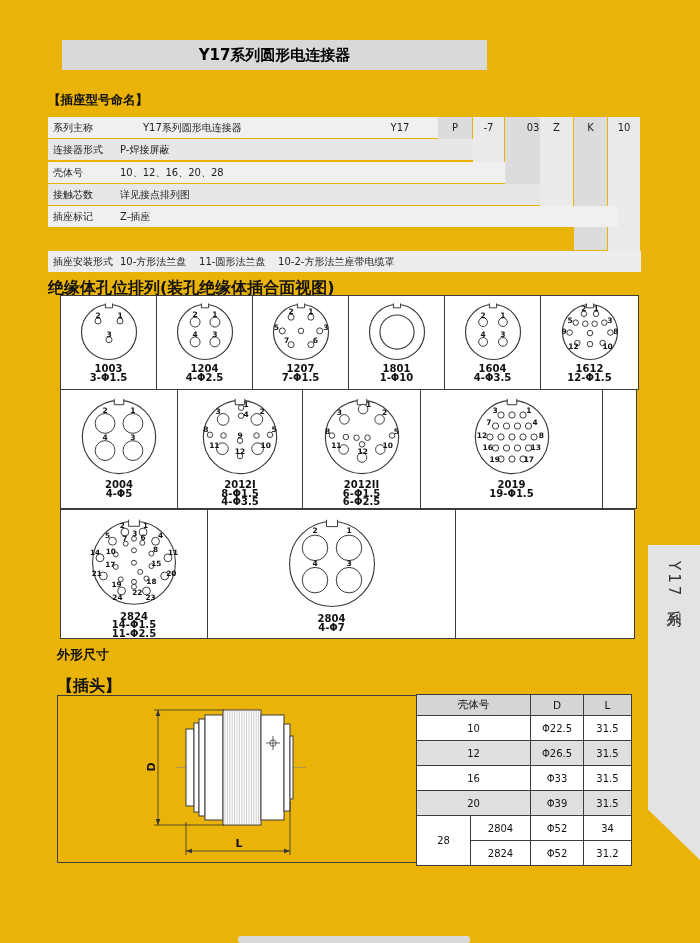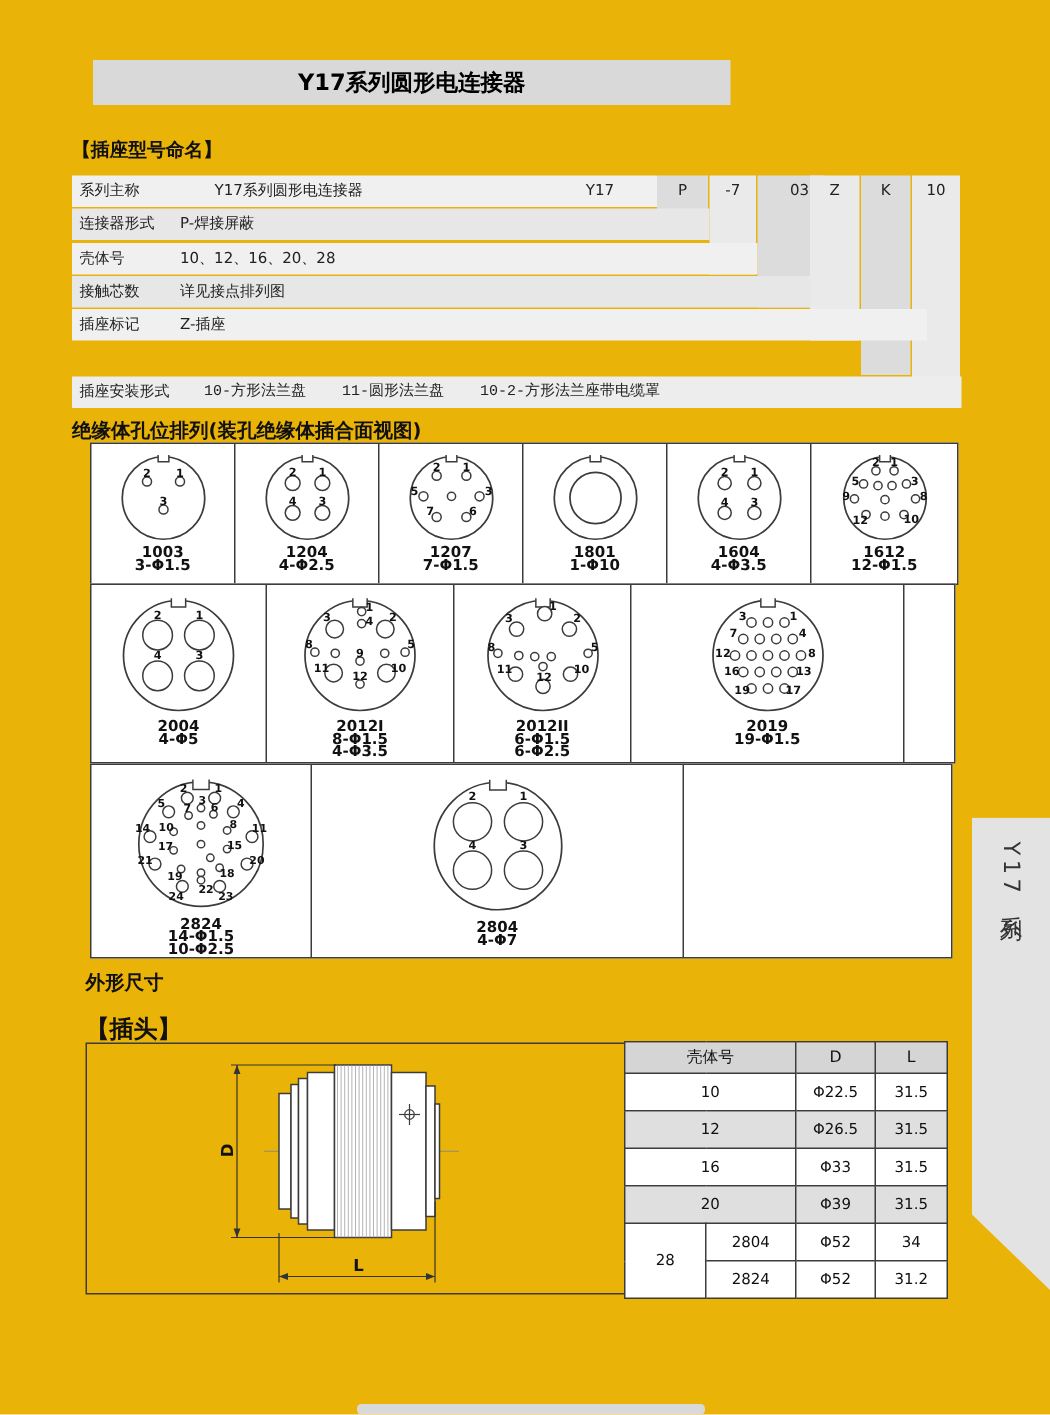--- a/index.html
+++ b/index.html
@@ -91,7 +91,7 @@
       </div>
       <div class="nrow" style="top: 133.8px; width: 593px; height: 21px; background: rgb(237, 237, 237);">
         <span class="lab">插座安装形式</span>
-        <span class="val" style="left: 88px; font-family: Liberation Mono, monospace;">10-方形法兰盘    11-圆形法兰盘    10-2-方形法兰座带电缆罩</span>
+        <span class="val" style="left: 72px;">10-方形法兰盘    11-圆形法兰盘    10-2-方形法兰座带电缆罩</span>
       </div>
       <div id="code0" style="left: 330px; width: 44px;">Y17</div>
     </div>

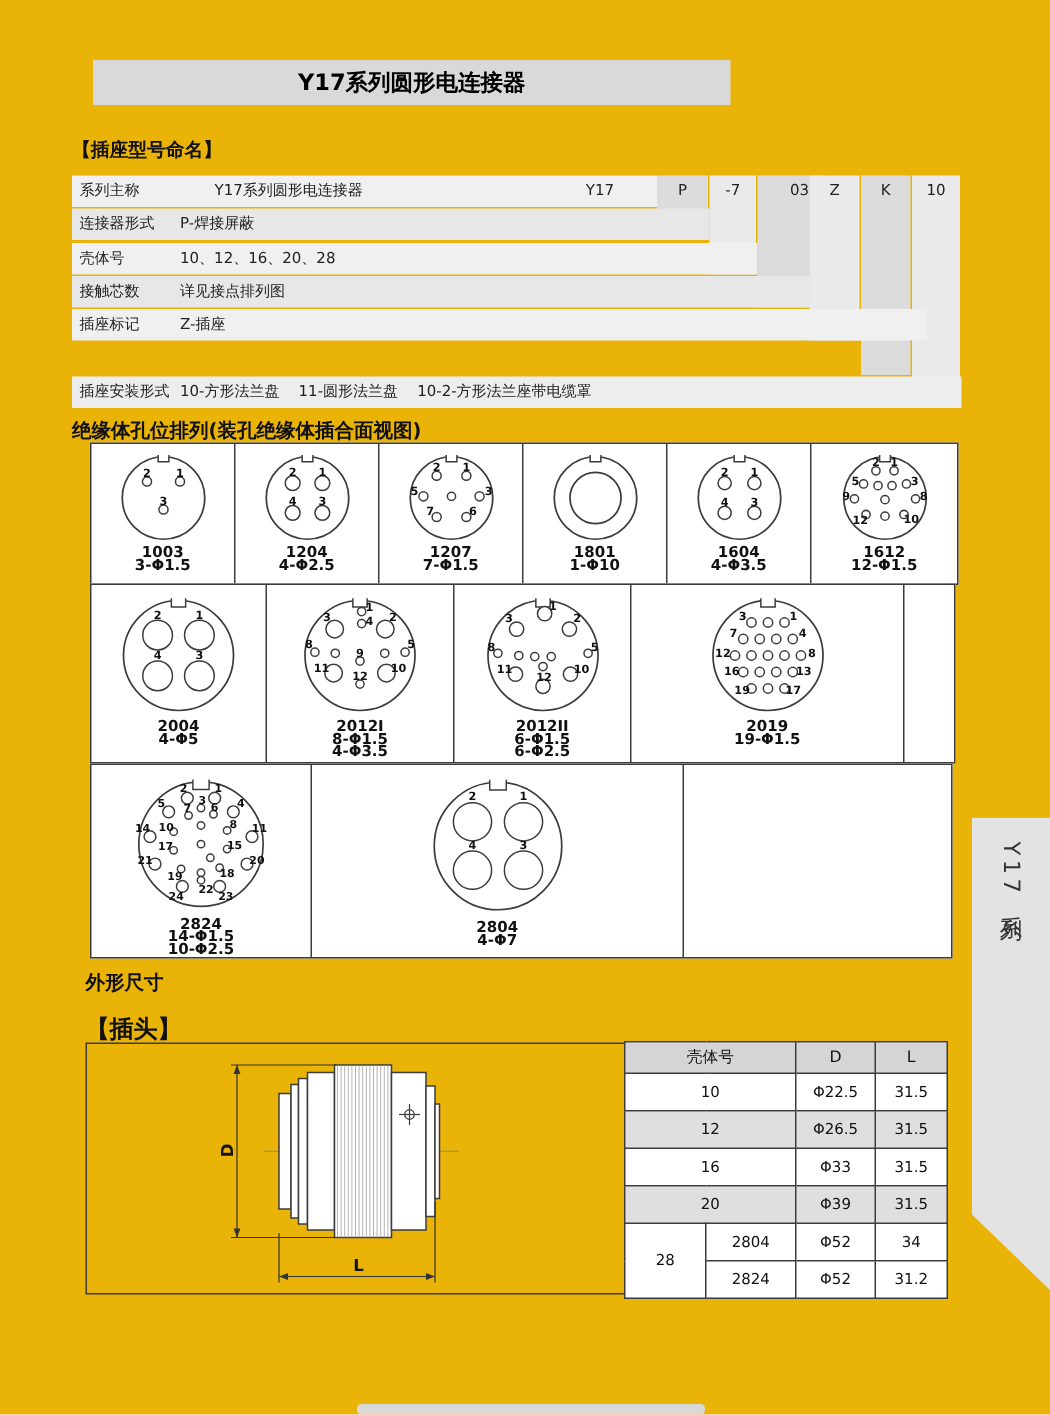--- a/index.html
+++ b/index.html
@@ -18,7 +18,7 @@
   .ccol{position:absolute;top:0;}
   .ccol span{display:block;text-align:center;line-height:21px;font-size:10px;color:#222;}
   #code0{position:absolute;top:0;line-height:21px;font-size:10px;color:#222;text-align:center;}
-  #insulator-title{left:48px;top:278px;font-size:13px;font-weight:600;color:#111;}
+  #insulator-title{left:48px;top:278px;font-size:16px;font-weight:600;color:#111;}
   .connrow{position:absolute;display:flex;border:1px solid #3c3c3c;box-sizing:border-box;background:#fff;}
   .conncell{box-sizing:border-box;border-right:1px solid #3c3c3c;display:flex;
             flex-direction:column;align-items:center;padding-top:3px;overflow:hidden;}

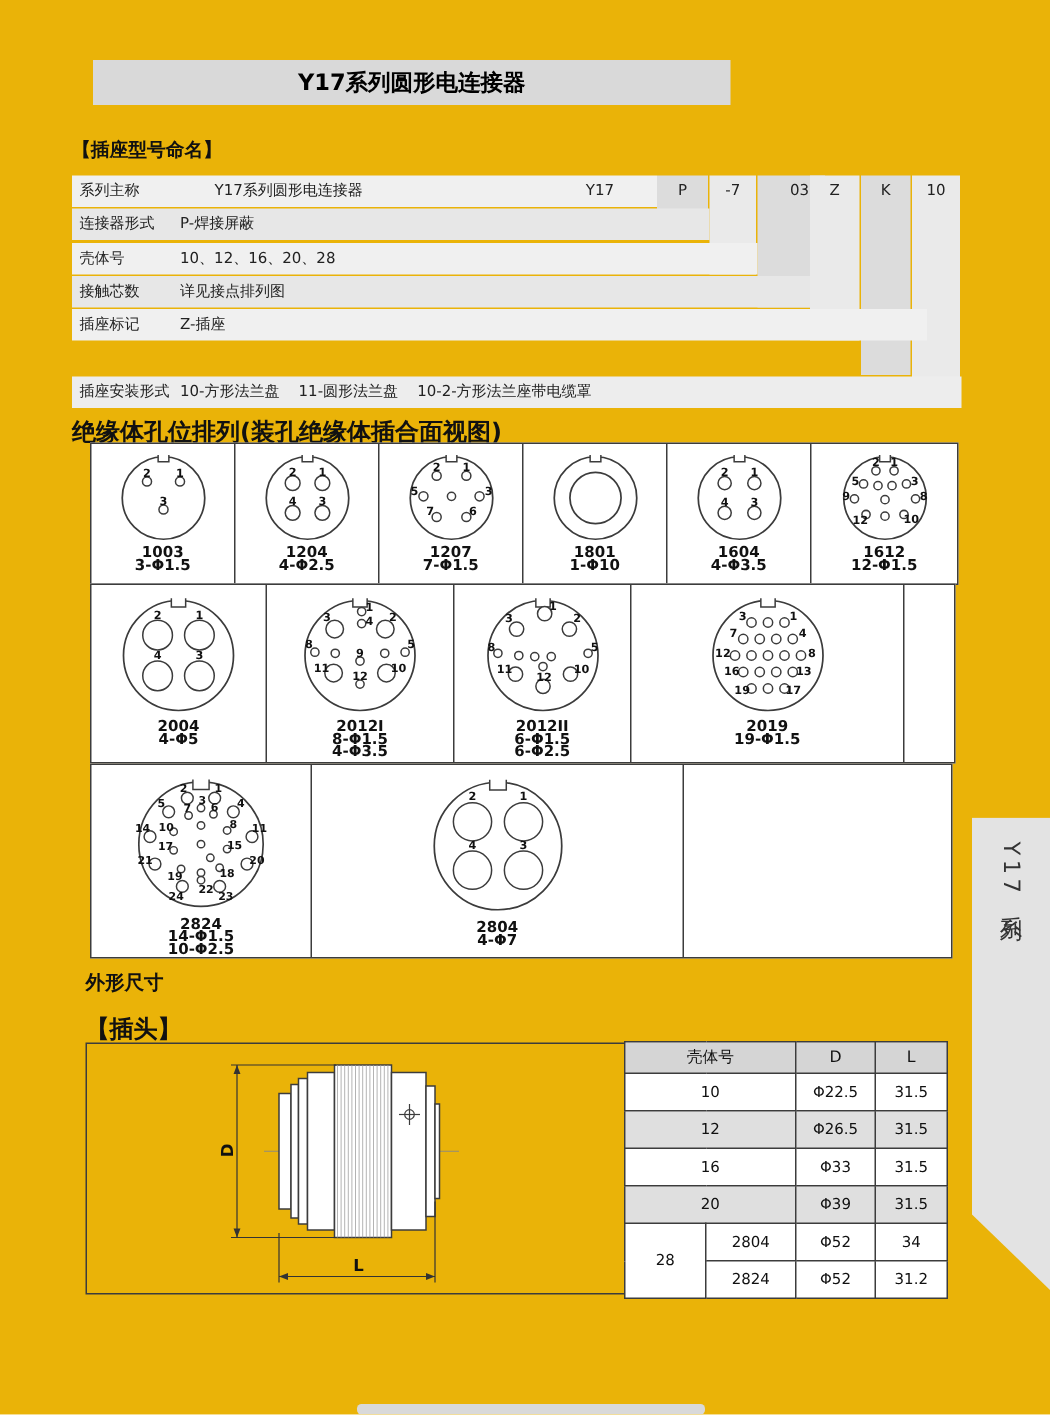--- a/index.html
+++ b/index.html
@@ -384,7 +384,7 @@
           </svg>
           <div class="conn-code">2824</div>
           <div class="conn-spec">14-Φ1.5</div>
-          <div class="conn-spec">10-Φ2.5</div>
+          <div class="conn-spec">11-Φ2.5</div>
         </div>
         <div class="conncell" style="width: 248px;">
           <svg width="102" height="102" viewBox="-1.2 -1.2 2.4 2.4">

